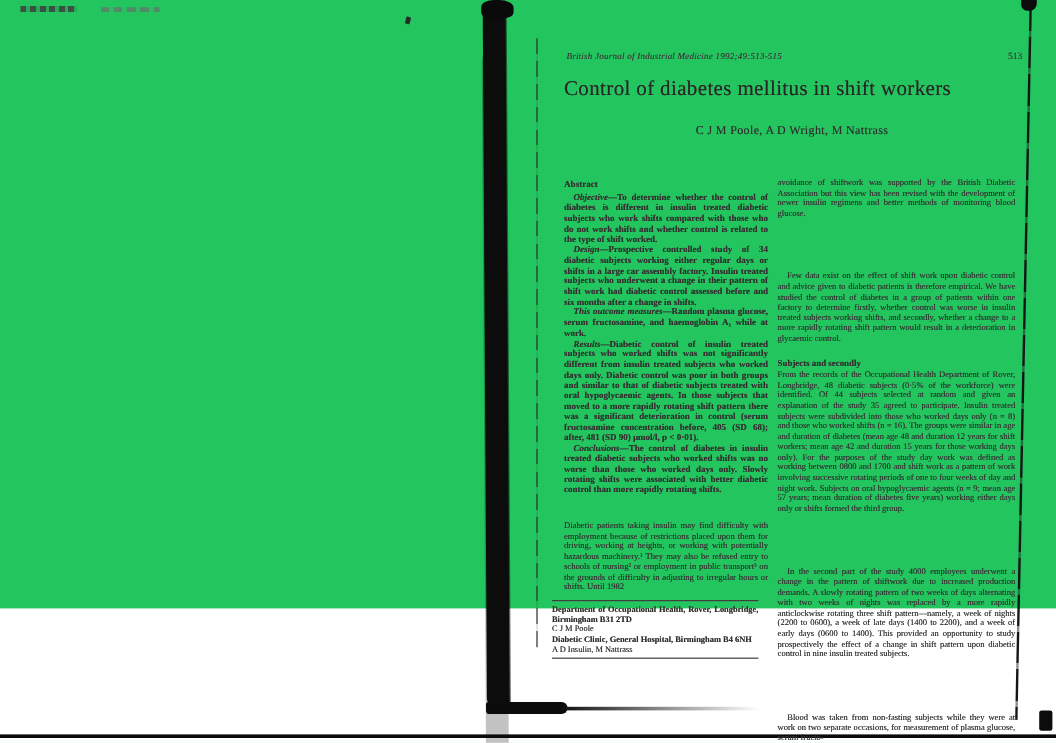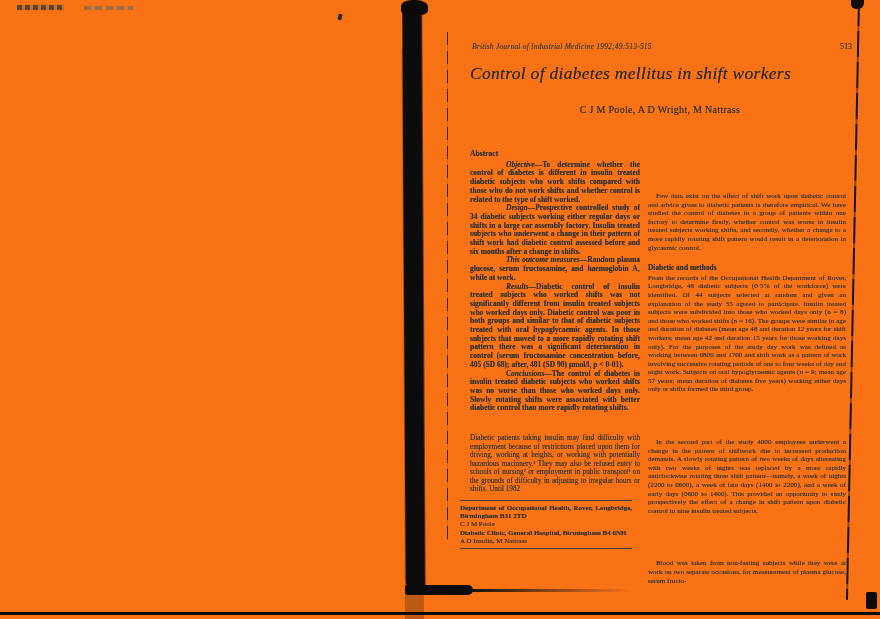--- a/index.html
+++ b/index.html
@@ -11,8 +11,8 @@
   }
   #page {
     position: relative;
-    width: 880px; height: 619px;
-    background: #f97316;
+    width: 880px; height: 507px;
+    background: #22c55e;
   }
   
   .tl-mark-1 {

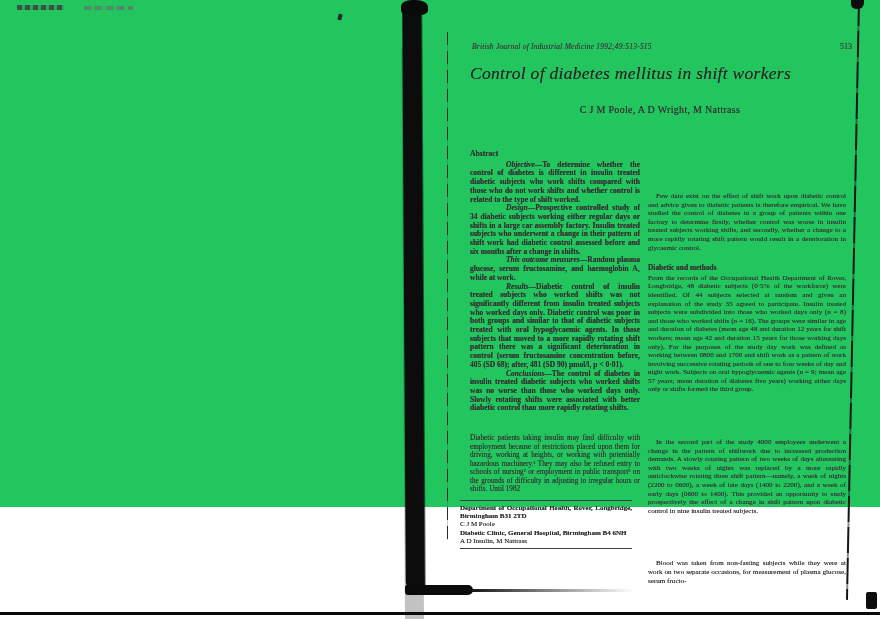--- a/index.html
+++ b/index.html
@@ -86,7 +86,6 @@
     position: absolute; left: 470px; top: 63px; width: 390px;
     font-size: 17.5px; font-weight: 400; letter-spacing: .3px; color: #262624;
     margin: 0;
-    font-style: italic;
   }
   .authors-line {
     position: absolute; left: 470px; top: 104px; width: 380px;

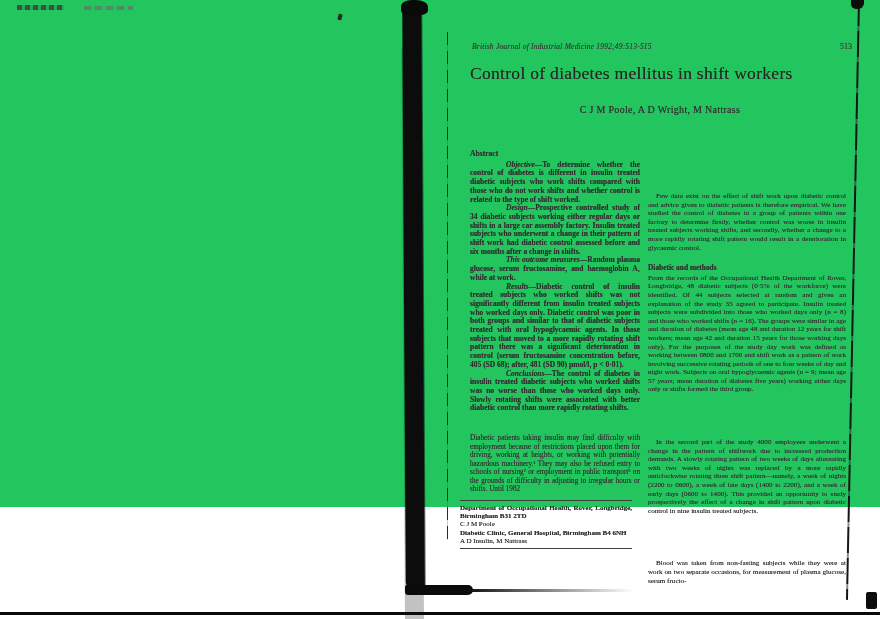--- a/index.html
+++ b/index.html
@@ -167,6 +167,7 @@
   </div>
 
   <div class="right-col txt">
+    <p class="noindent">avoidance of shiftwork was supported by the British Diabetic Association but this view has been revised with the development of newer insulin regimens and better methods of monitoring blood glucose.</p>
     <p class="indent">Few data exist on the effect of shift work upon diabetic control and advice given to diabetic patients is therefore empirical. We have studied the control of diabetes in a group of patients within one factory to determine firstly, whether control was worse in insulin treated subjects working shifts, and secondly, whether a change to a more rapidly rotating shift pattern would result in a deterioration in glycaemic control.</p>
     <h2 class="section-heading">Diabetic and methods</h2>
     <p class="noindent">From the records of the Occupational Health Department of Rover, Longbridge, 48 diabetic subjects (0·5% of the workforce) were identified. Of 44 subjects selected at random and given an explanation of the study 35 agreed to participate. Insulin treated subjects were subdivided into those who worked days only (n = 8) and those who worked shifts (n = 16). The groups were similar in age and duration of diabetes (mean age 48 and duration 12 years for shift workers; mean age 42 and duration 15 years for those working days only). For the purposes of the study day work was defined as working between 0800 and 1700 and shift work as a pattern of work involving successive rotating periods of one to four weeks of day and night work. Subjects on oral hypoglycaemic agents (n = 9; mean age 57 years; mean duration of diabetes five years) working either days only or shifts formed the third group.</p>

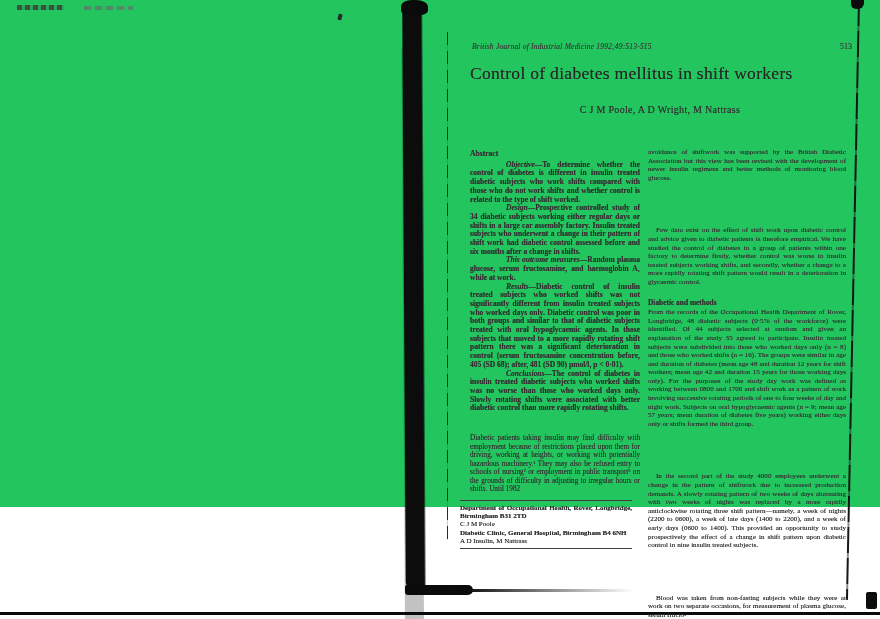--- a/index.html
+++ b/index.html
@@ -98,7 +98,7 @@
   }
   .abstract-heading { font-weight: bold; font-size: 7.6px; margin: 0 0 2px 0; }
   .abs-p { margin: 0; text-indent: 8px; }
-  .abs-label { font-style: italic; margin-left: 28px; }
+  .abs-label { font-style: italic; }
   .intro-para {
     position: absolute; left: 470px; top: 434px; width: 170px;
     font-size: 7.2px; line-height: 8.5px; text-align: justify; margin: 0;

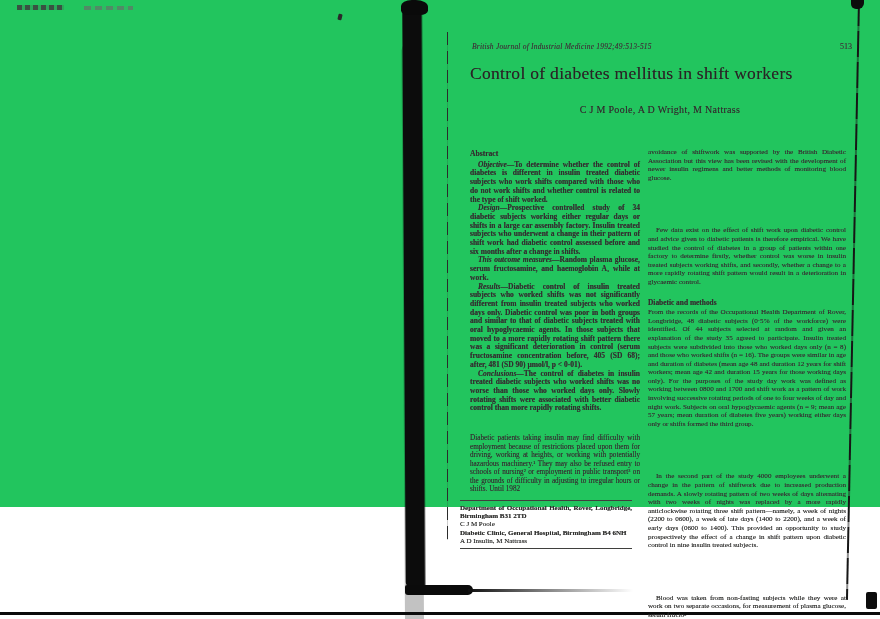--- a/index.html
+++ b/index.html
@@ -169,7 +169,7 @@
   <div class="right-col txt">
     <p class="noindent">avoidance of shiftwork was supported by the British Diabetic Association but this view has been revised with the development of newer insulin regimens and better methods of monitoring blood glucose.</p>
     <p class="indent">Few data exist on the effect of shift work upon diabetic control and advice given to diabetic patients is therefore empirical. We have studied the control of diabetes in a group of patients within one factory to determine firstly, whether control was worse in insulin treated subjects working shifts, and secondly, whether a change to a more rapidly rotating shift pattern would result in a deterioration in glycaemic control.</p>
-    <h2 class="section-heading">Diabetic and methods</h2>
+    <h2 class="section-heading">Subjects and secondly</h2>
     <p class="noindent">From the records of the Occupational Health Department of Rover, Longbridge, 48 diabetic subjects (0·5% of the workforce) were identified. Of 44 subjects selected at random and given an explanation of the study 35 agreed to participate. Insulin treated subjects were subdivided into those who worked days only (n = 8) and those who worked shifts (n = 16). The groups were similar in age and duration of diabetes (mean age 48 and duration 12 years for shift workers; mean age 42 and duration 15 years for those working days only). For the purposes of the study day work was defined as working between 0800 and 1700 and shift work as a pattern of work involving successive rotating periods of one to four weeks of day and night work. Subjects on oral hypoglycaemic agents (n = 9; mean age 57 years; mean duration of diabetes five years) working either days only or shifts formed the third group.</p>
     <p class="indent">In the second part of the study 4000 employees underwent a change in the pattern of shiftwork due to increased production demands. A slowly rotating pattern of two weeks of days alternating with two weeks of nights was replaced by a more rapidly anticlockwise rotating three shift pattern—namely, a week of nights (2200 to 0600), a week of late days (1400 to 2200), and a week of early days (0600 to 1400). This provided an opportunity to study prospectively the effect of a change in shift pattern upon diabetic control in nine insulin treated subjects.</p>
     <p class="indent">Blood was taken from non-fasting subjects while they were at work on two separate occasions, for measurement of plasma glucose, serum fructo-</p>

